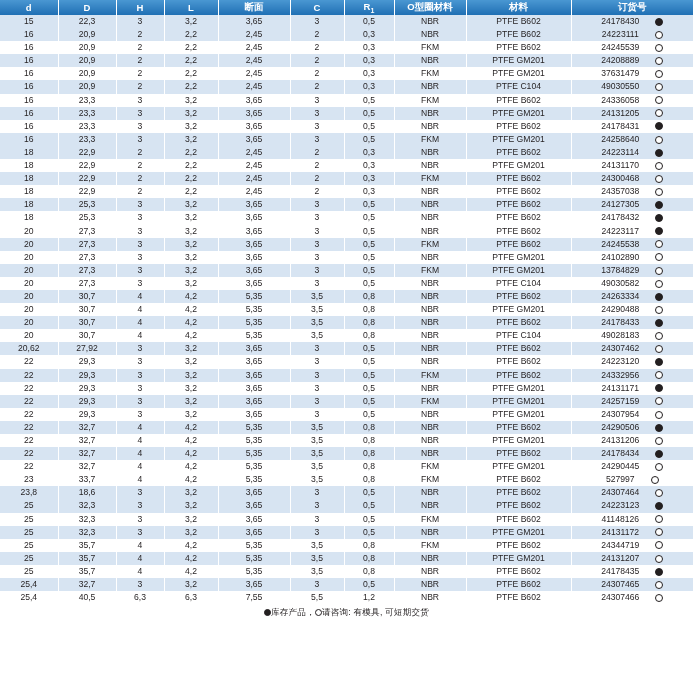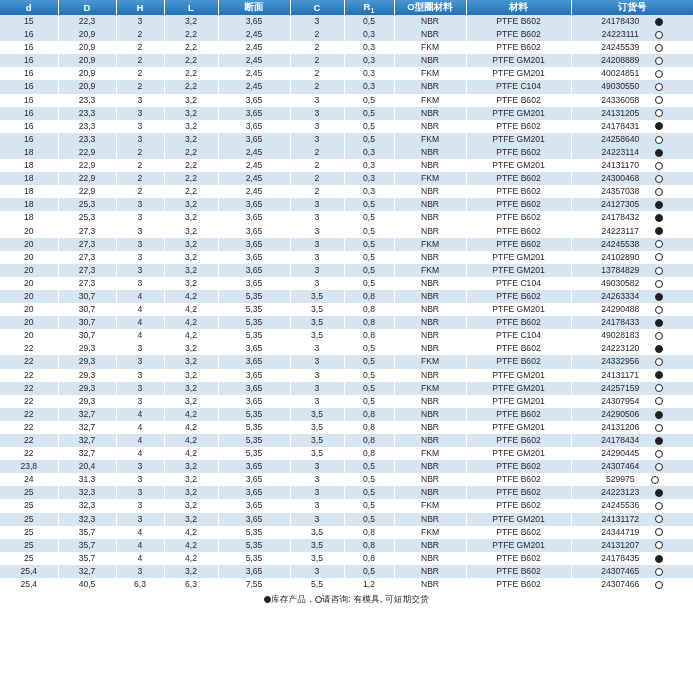--- a/index.html
+++ b/index.html
@@ -211,7 +211,7 @@
         <td>0,3</td>
         <td>FKM</td>
         <td>PTFE GM201</td>
-        <td class="order-cell"><span class="order-text">40024851</span><span class="circle"></span></td>
+        <td class="order-cell"><span class="order-text">37631479</span><span class="circle"></span></td>
       </tr>
       <tr class="odd">
         <td>16</td>

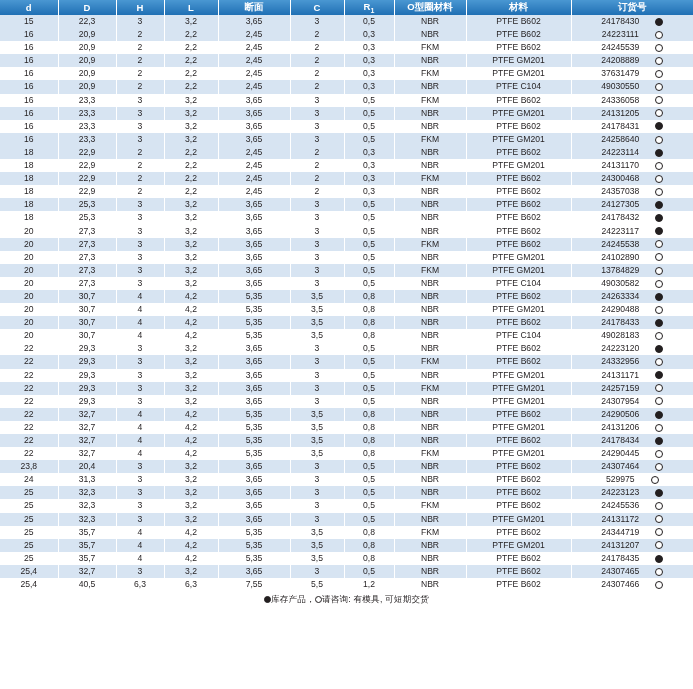--- a/index.html
+++ b/index.html
@@ -453,6 +453,18 @@
         <td>PTFE C104</td>
         <td class="order-cell"><span class="order-text">49028183</span><span class="circle"></span></td>
       </tr>
+      <tr class="odd">
+        <td>20,62</td>
+        <td>27,92</td>
+        <td>3</td>
+        <td>3,2</td>
+        <td>3,65</td>
+        <td>3</td>
+        <td>0,5</td>
+        <td>NBR</td>
+        <td>PTFE B602</td>
+        <td class="order-cell"><span class="order-text">24307462</span><span class="circle"></span></td>
+      </tr>
       <tr class="even">
         <td>22</td>
         <td>29,3</td>

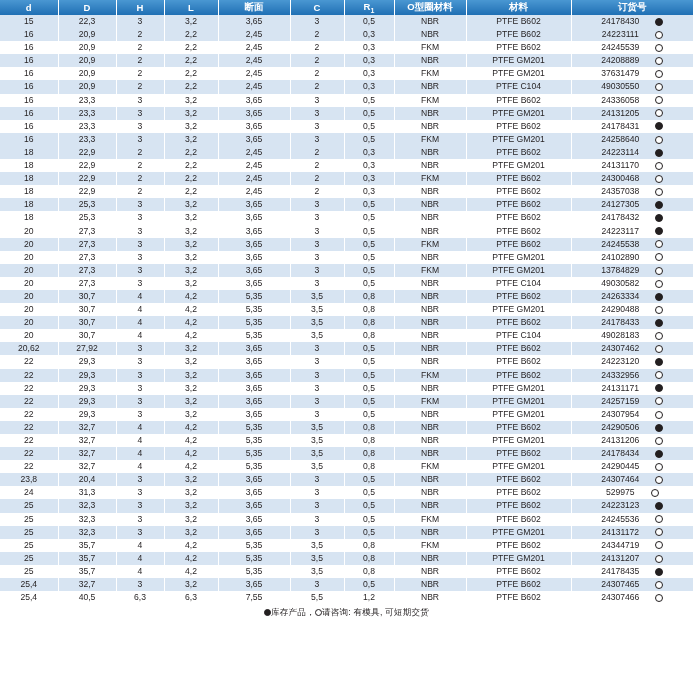--- a/index.html
+++ b/index.html
@@ -573,6 +573,18 @@
         <td>PTFE GM201</td>
         <td class="order-cell"><span class="order-text">24290445</span><span class="circle"></span></td>
       </tr>
+      <tr class="even">
+        <td>23</td>
+        <td>33,7</td>
+        <td>4</td>
+        <td>4,2</td>
+        <td>5,35</td>
+        <td>3,5</td>
+        <td>0,8</td>
+        <td>FKM</td>
+        <td>PTFE B602</td>
+        <td class="order-cell"><span class="order-text">527997</span><span class="circle"></span></td>
+      </tr>
       <tr class="odd">
         <td>23,8</td>
         <td>20,4</td>

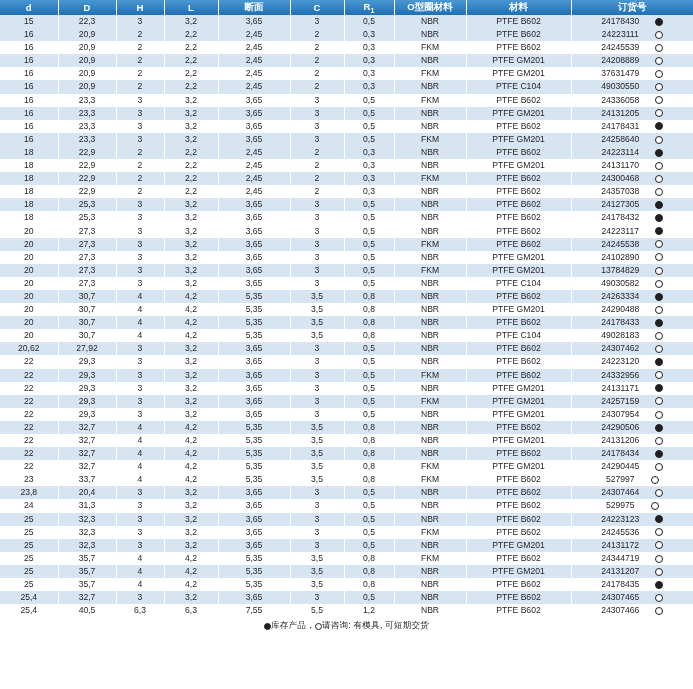--- a/index.html
+++ b/index.html
@@ -587,7 +587,7 @@
       </tr>
       <tr class="odd">
         <td>23,8</td>
-        <td>20,4</td>
+        <td>18,6</td>
         <td>3</td>
         <td>3,2</td>
         <td>3,65</td>

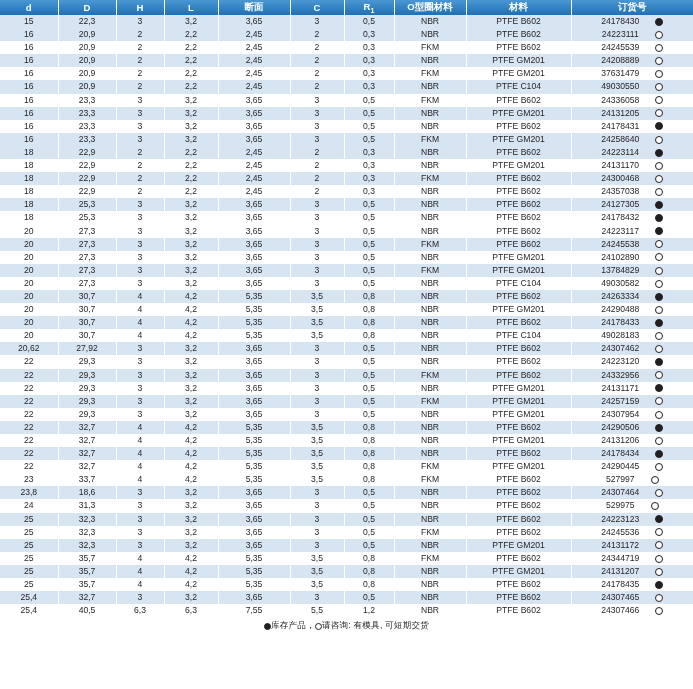--- a/index.html
+++ b/index.html
@@ -597,18 +597,6 @@
         <td>PTFE B602</td>
         <td class="order-cell"><span class="order-text">24307464</span><span class="circle"></span></td>
       </tr>
-      <tr class="even">
-        <td>24</td>
-        <td>31,3</td>
-        <td>3</td>
-        <td>3,2</td>
-        <td>3,65</td>
-        <td>3</td>
-        <td>0,5</td>
-        <td>NBR</td>
-        <td>PTFE B602</td>
-        <td class="order-cell"><span class="order-text">529975</span><span class="circle"></span></td>
-      </tr>
       <tr class="odd">
         <td>25</td>
         <td>32,3</td>

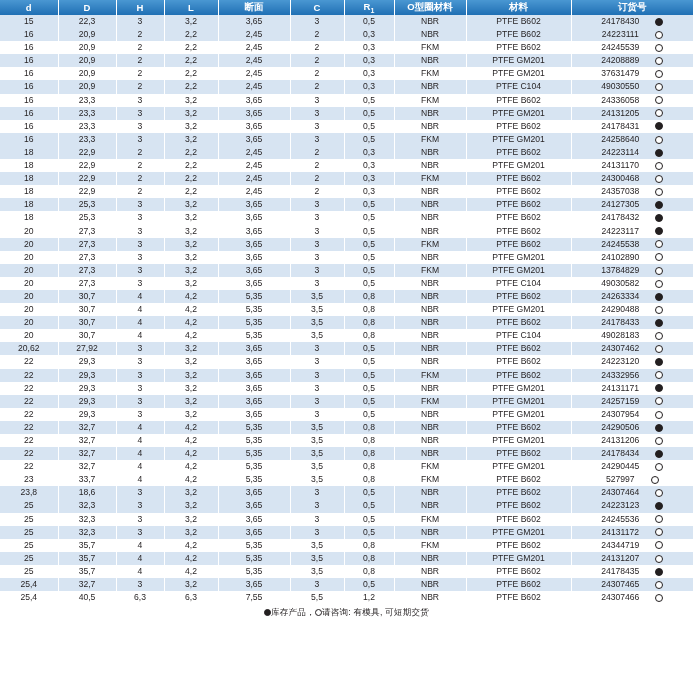--- a/index.html
+++ b/index.html
@@ -619,7 +619,7 @@
         <td>0,5</td>
         <td>FKM</td>
         <td>PTFE B602</td>
-        <td class="order-cell"><span class="order-text">24245536</span><span class="circle"></span></td>
+        <td class="order-cell"><span class="order-text">41148126</span><span class="circle"></span></td>
       </tr>
       <tr class="odd">
         <td>25</td>

